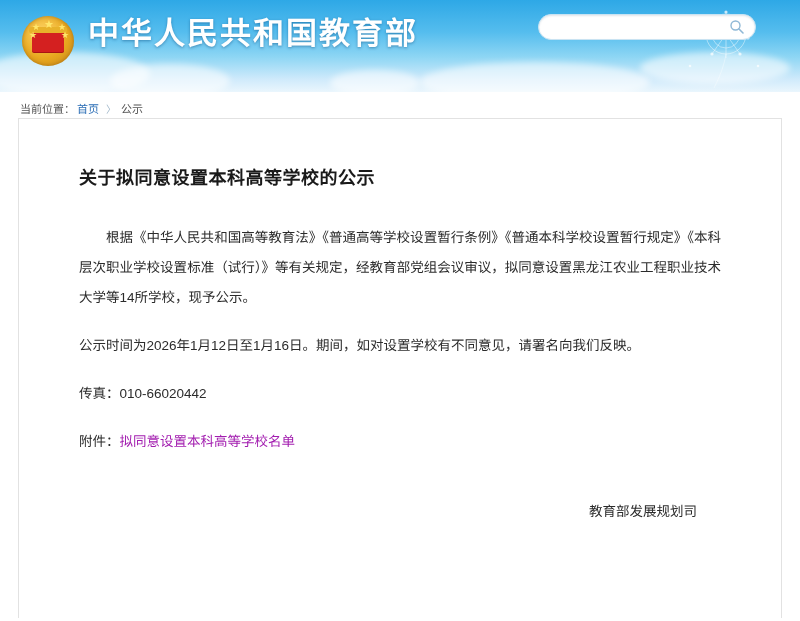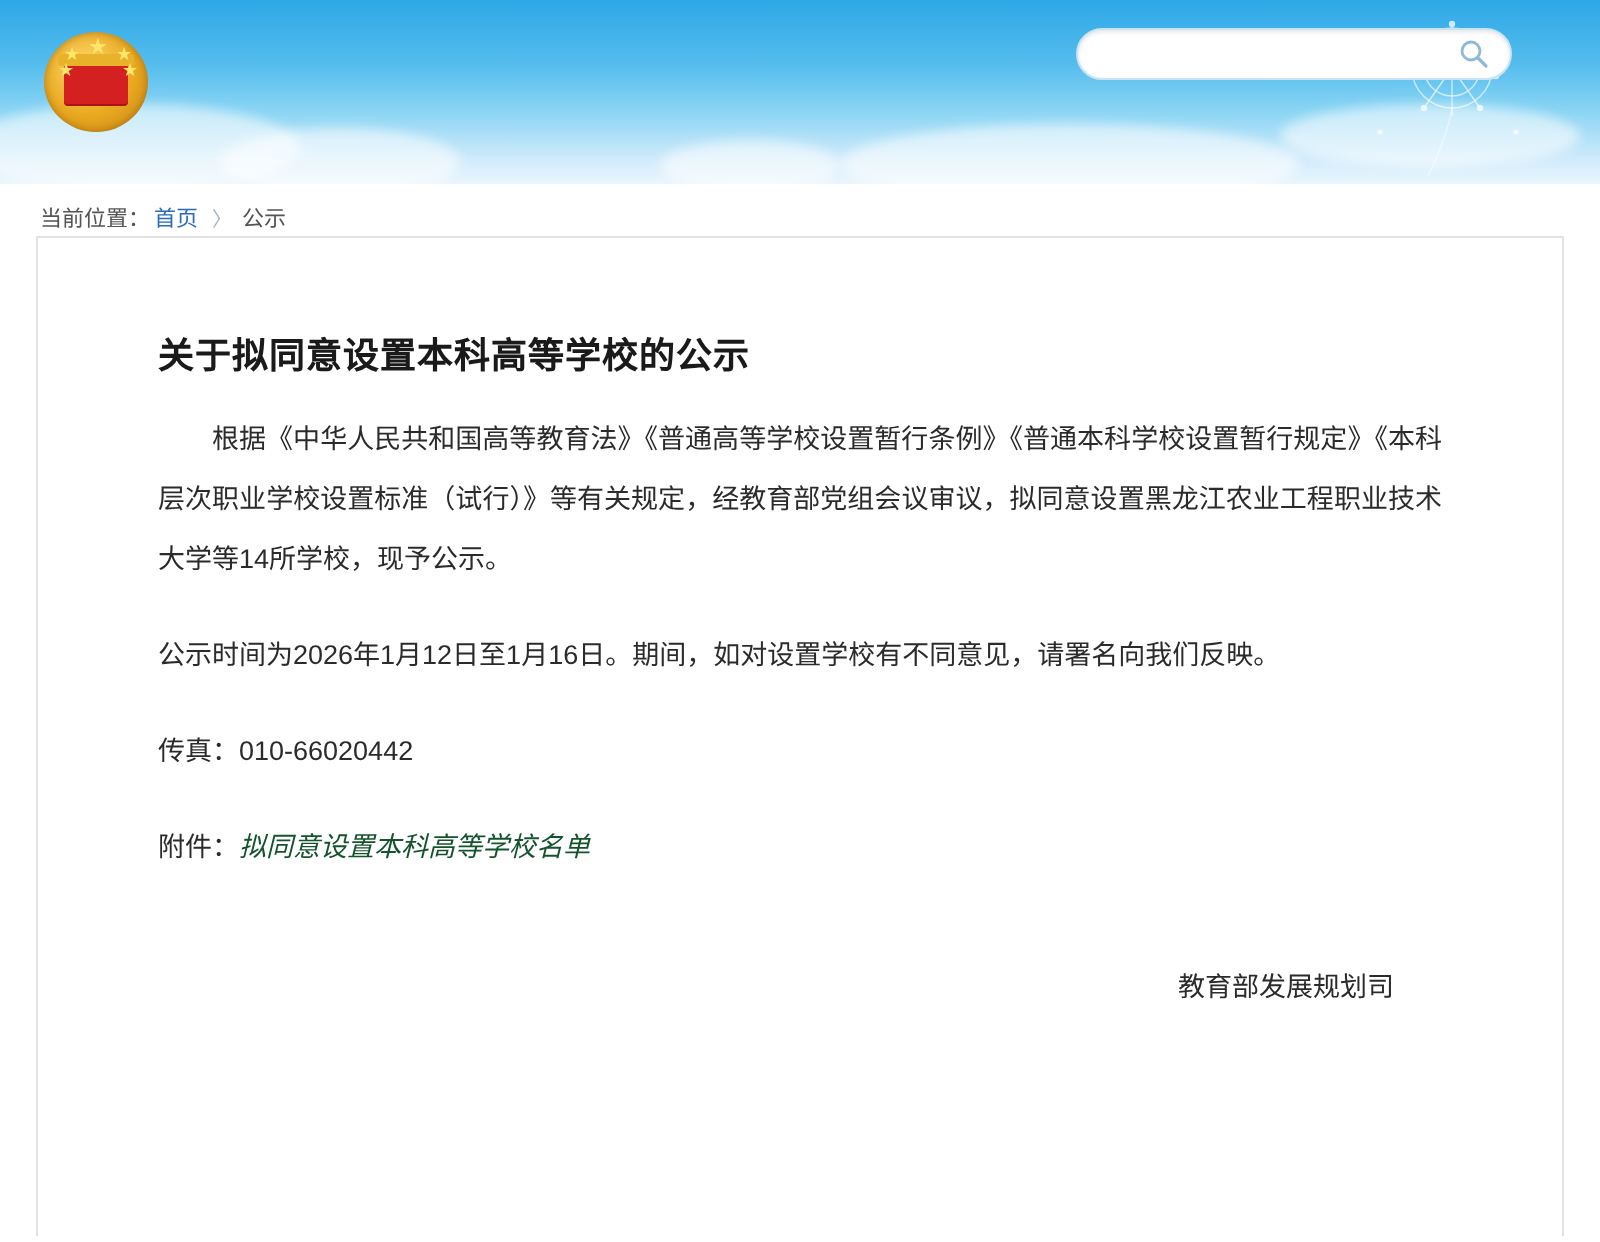--- a/index.html
+++ b/index.html
@@ -257,6 +257,7 @@
     <div class="star" style="left:43px; top:21px;">★</div>
   </div>
 
+  <div class="site-title">中华人民共和国教育部</div>
 
   <div class="search-box">
     <input class="search-input" type="text" value="" placeholder="" style="">

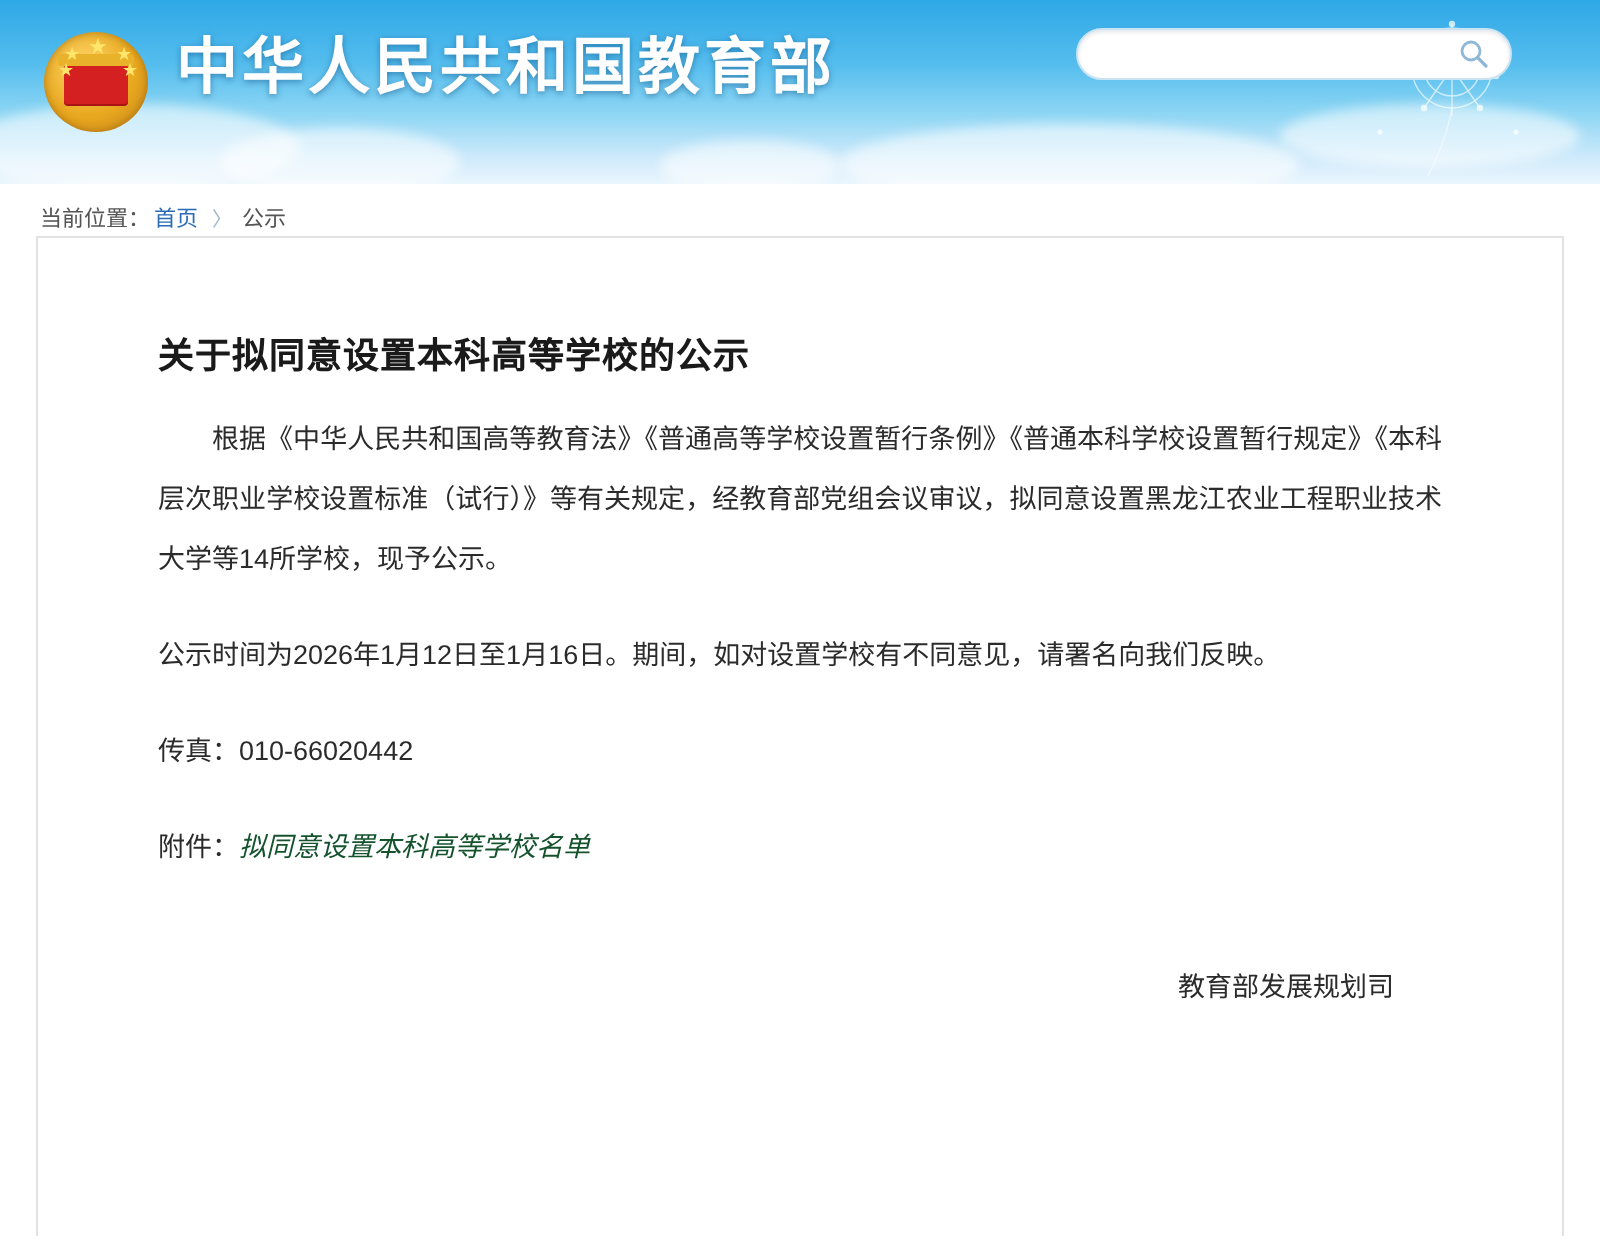--- a/index.html
+++ b/index.html
@@ -180,7 +180,7 @@
     letter-spacing: .5px;
   }
   .article-body {
-    margin: 16px 60px 0 60px;
+    margin: 34px 60px 0 60px;
     font-size: 13.5px;
     line-height: 30px;
     color: #2b2b2b;

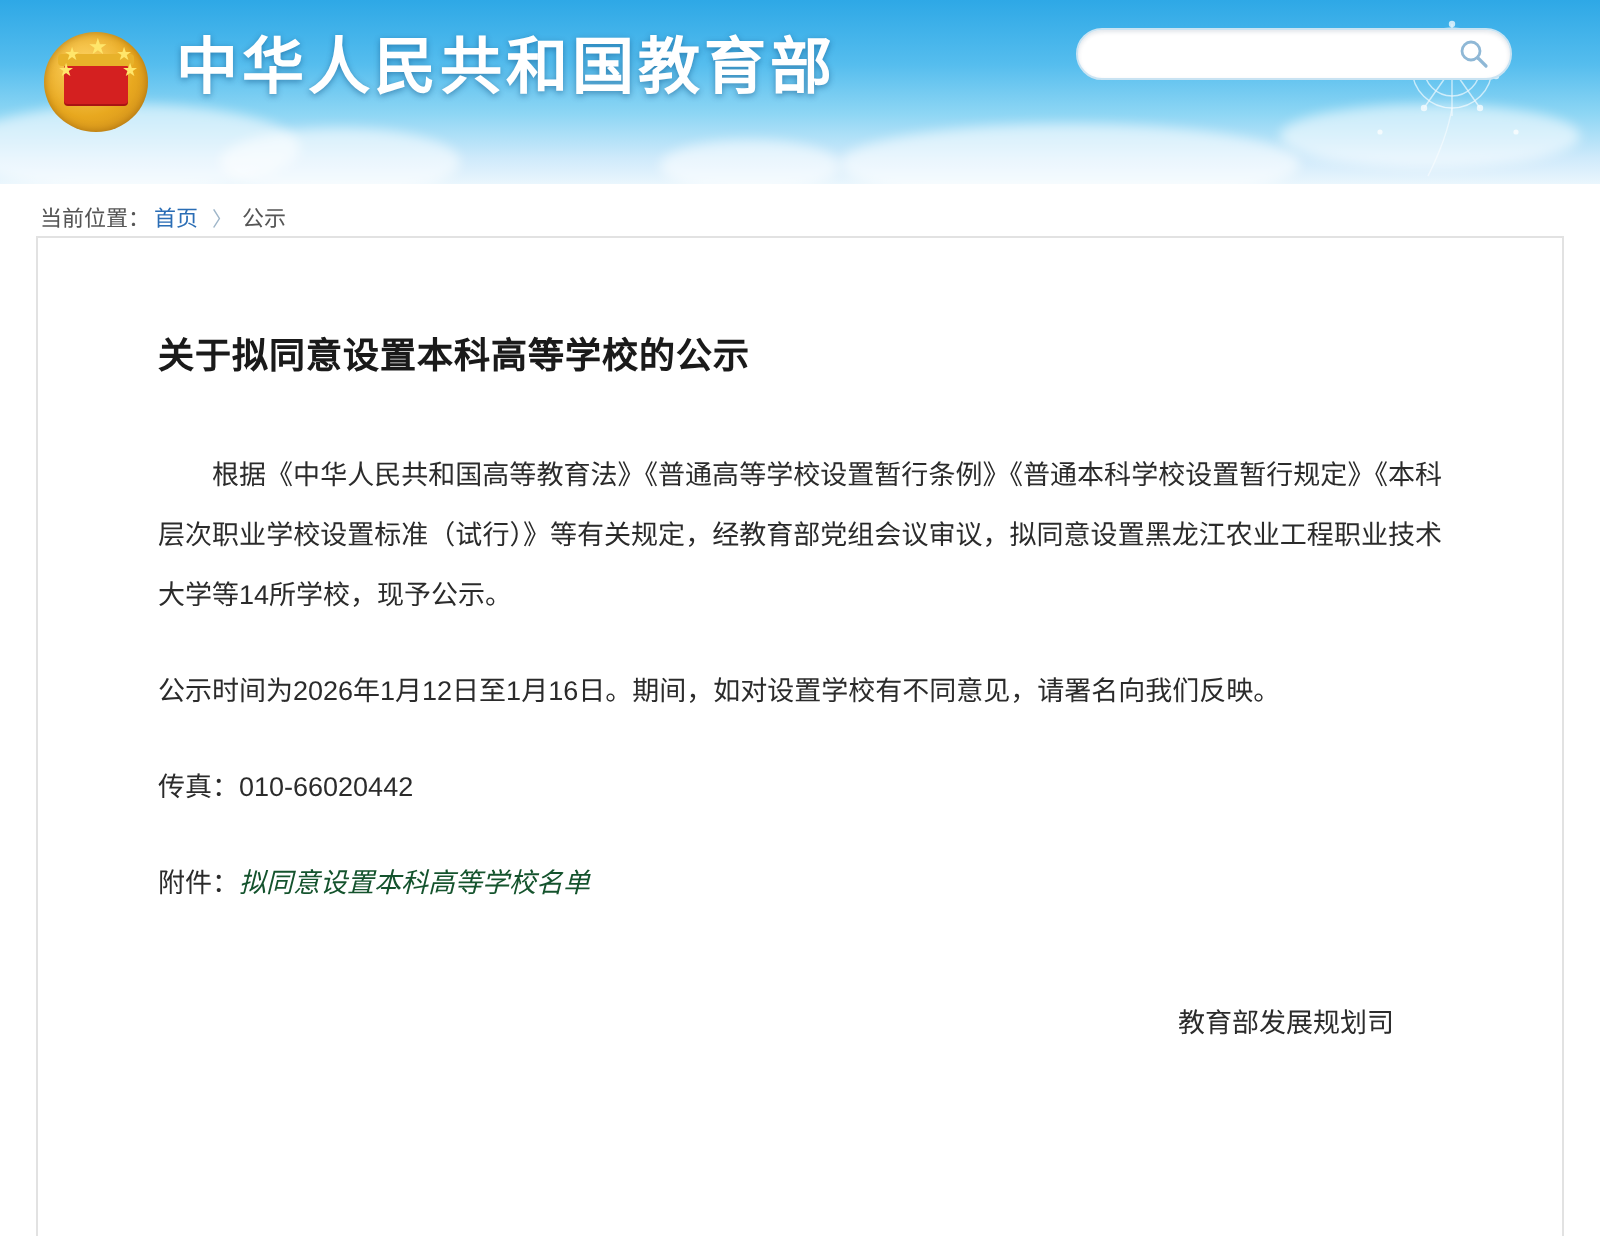--- a/index.html
+++ b/index.html
@@ -195,9 +195,8 @@
   }
   .attachment-label { color: #2b2b2b; }
   .attachment-link {
-    color: #14532d;
+    color: #a21caf;
     text-decoration: none;
-    font-style: italic;
   }
   .signature {
     margin: 40px 84px 0 60px;

